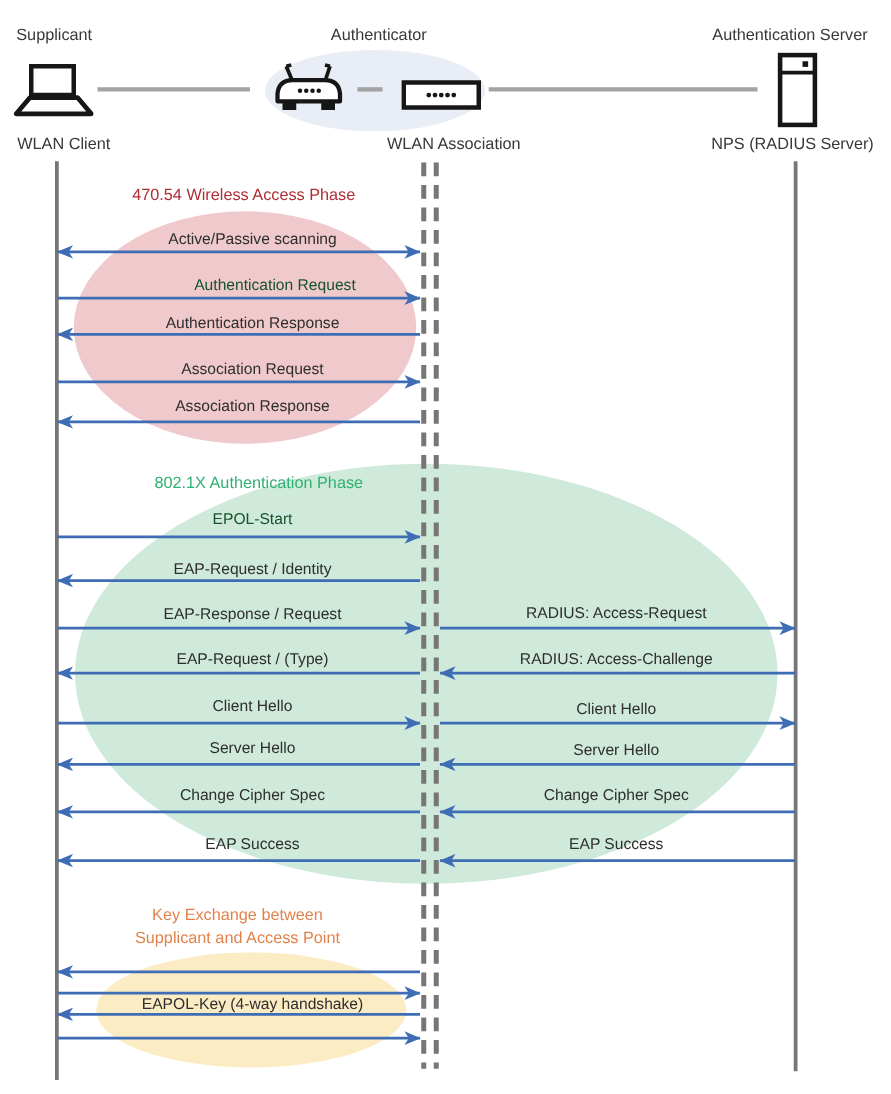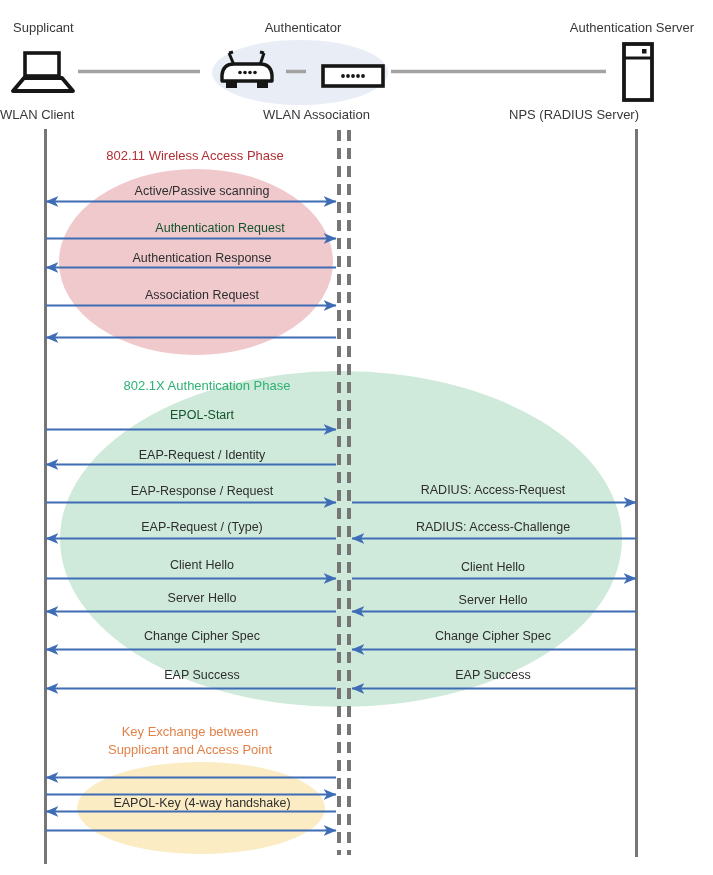--- a/index.html
+++ b/index.html
@@ -15,7 +15,7 @@
                white-space:pre-line;line-height:17.5px;}
   .role{position:absolute;font-size:13px;color:#383838;z-index:3;}
   .role.center{width:300px;text-align:center;}
-  .dev{position:absolute;top:107px;font-size:13px;color:#383838;text-align:left;z-index:3;}
+  .dev{position:absolute;top:107px;font-size:13px;color:#383838;text-align:center;z-index:3;}
   .icon{position:absolute;z-index:3;line-height:0;}
 </style>
 </head>

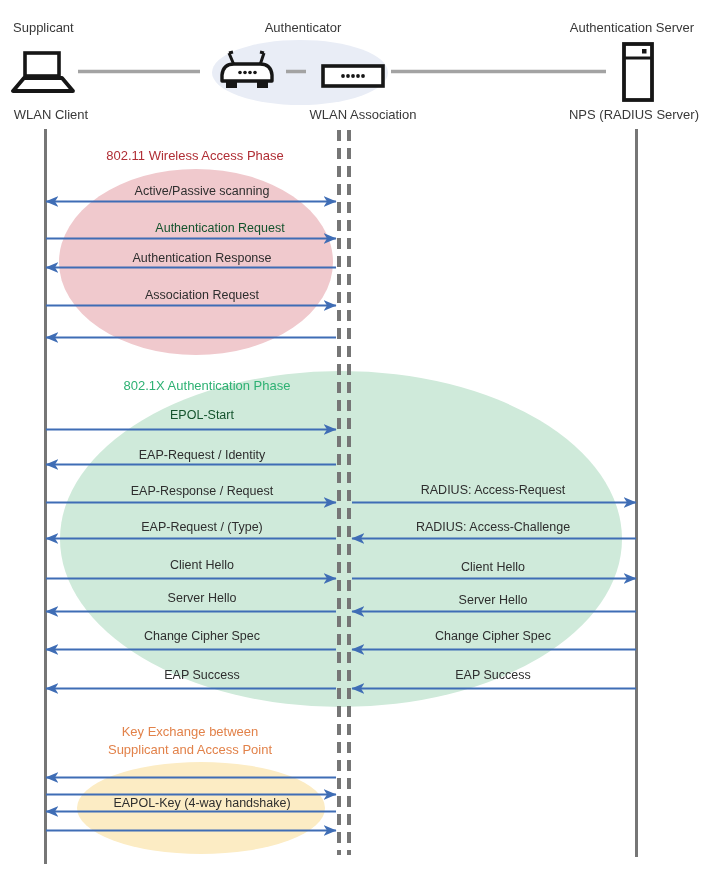--- a/index.html
+++ b/index.html
@@ -134,7 +134,7 @@
       <div class="msg" style="left: 42px; top: 668px; color: rgb(46, 46, 46);">EAP Success</div>
       <div class="msg" style="left: 333px; top: 668px; color: rgb(46, 46, 46);">EAP Success</div>
       <div class="msg" style="left: 42px; top: 796px; color: rgb(46, 46, 46);">EAPOL-Key (4-way handshake)</div>
-      <div class="phase-title" style="left: 45px; top: 147px; color: rgb(176, 46, 53);">802.11 Wireless Access Phase</div>
+      <div class="phase-title" style="left: 45px; top: 147px; color: rgb(176, 46, 53);">470.54 Wireless Access Phase</div>
       <div class="phase-title" style="left: 57px; top: 377px; color: rgb(46, 177, 115);">802.1X Authentication Phase</div>
       <div class="phase-title" style="left: 40px; top: 723px; color: rgb(226, 130, 74);">Key Exchange between
 Supplicant and Access Point</div>

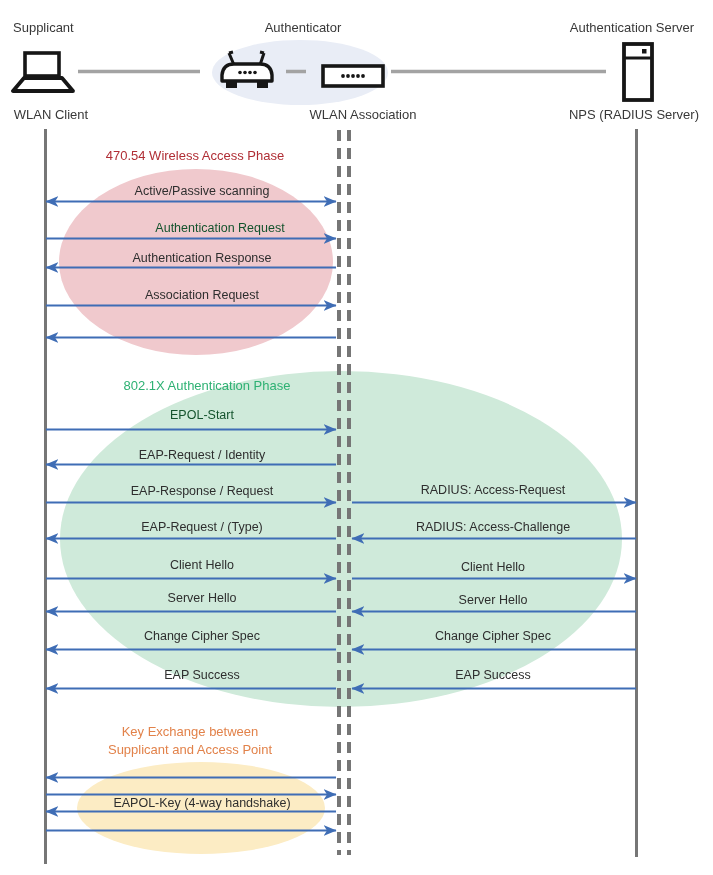--- a/index.html
+++ b/index.html
@@ -119,6 +119,7 @@
       <div class="msg" style="left: 60px; top: 221px; color: #14532d;">Authentication Request</div>
       <div class="msg" style="left: 42px; top: 251px; color: rgb(46, 46, 46);">Authentication Response</div>
       <div class="msg" style="left: 42px; top: 288px; color: rgb(46, 46, 46);">Association Request</div>
+      <div class="msg" style="left: 42px; top: 318px; color: rgb(46, 46, 46);">Association Response</div>
       <div class="msg" style="left: 42px; top: 408px; color: #14532d;">EPOL-Start</div>
       <div class="msg" style="left: 42px; top: 448px; color: rgb(46, 46, 46);">EAP-Request / Identity</div>
       <div class="msg" style="left: 42px; top: 484px; color: rgb(46, 46, 46);">EAP-Response / Request</div>

